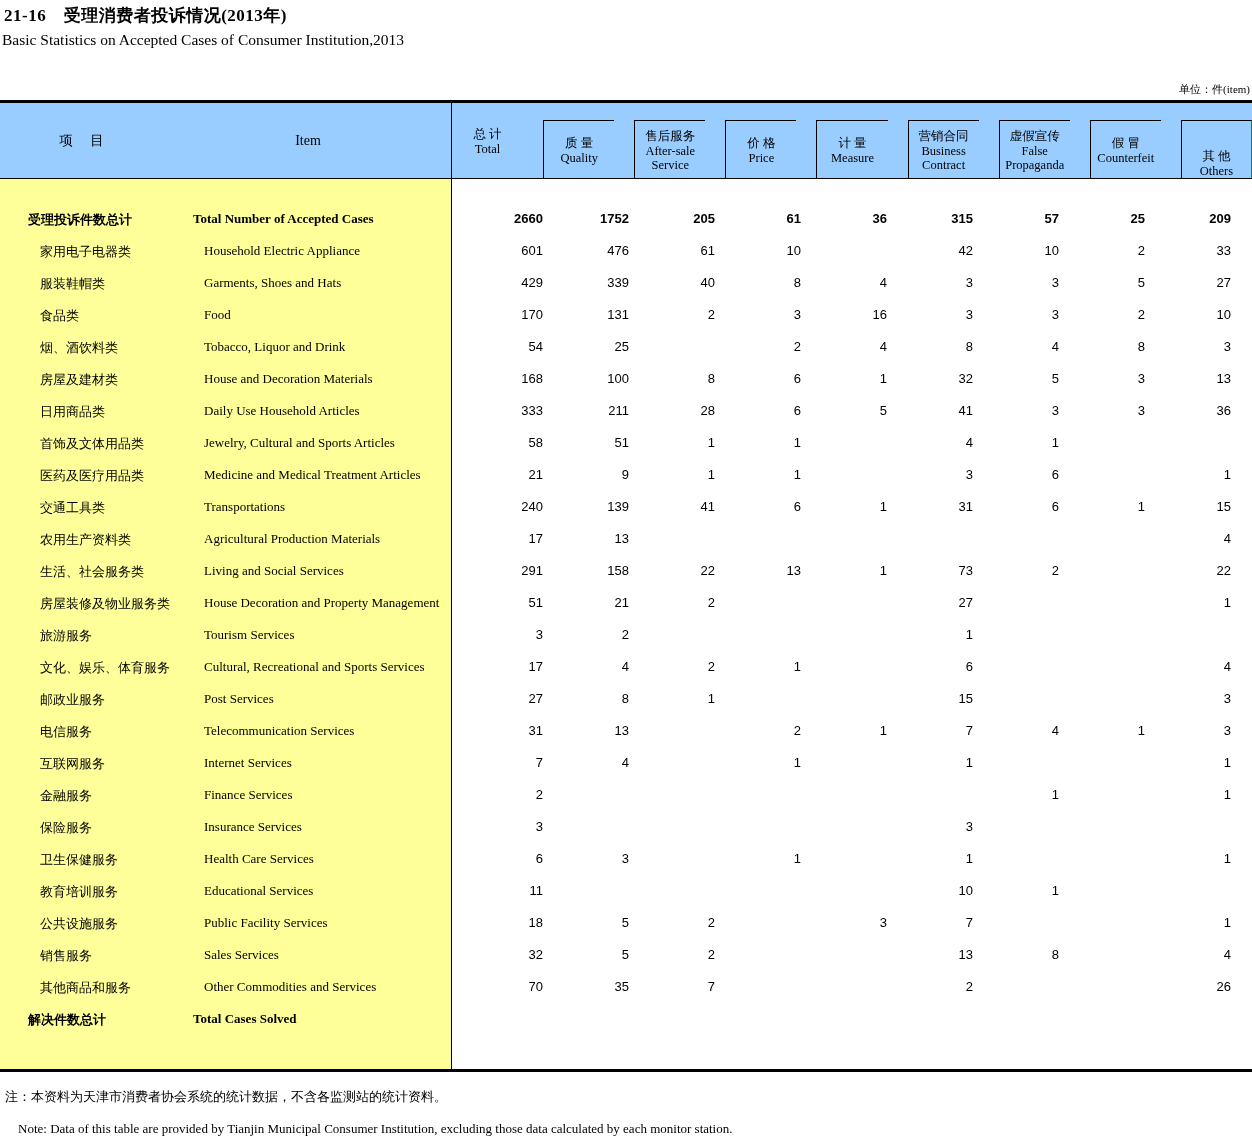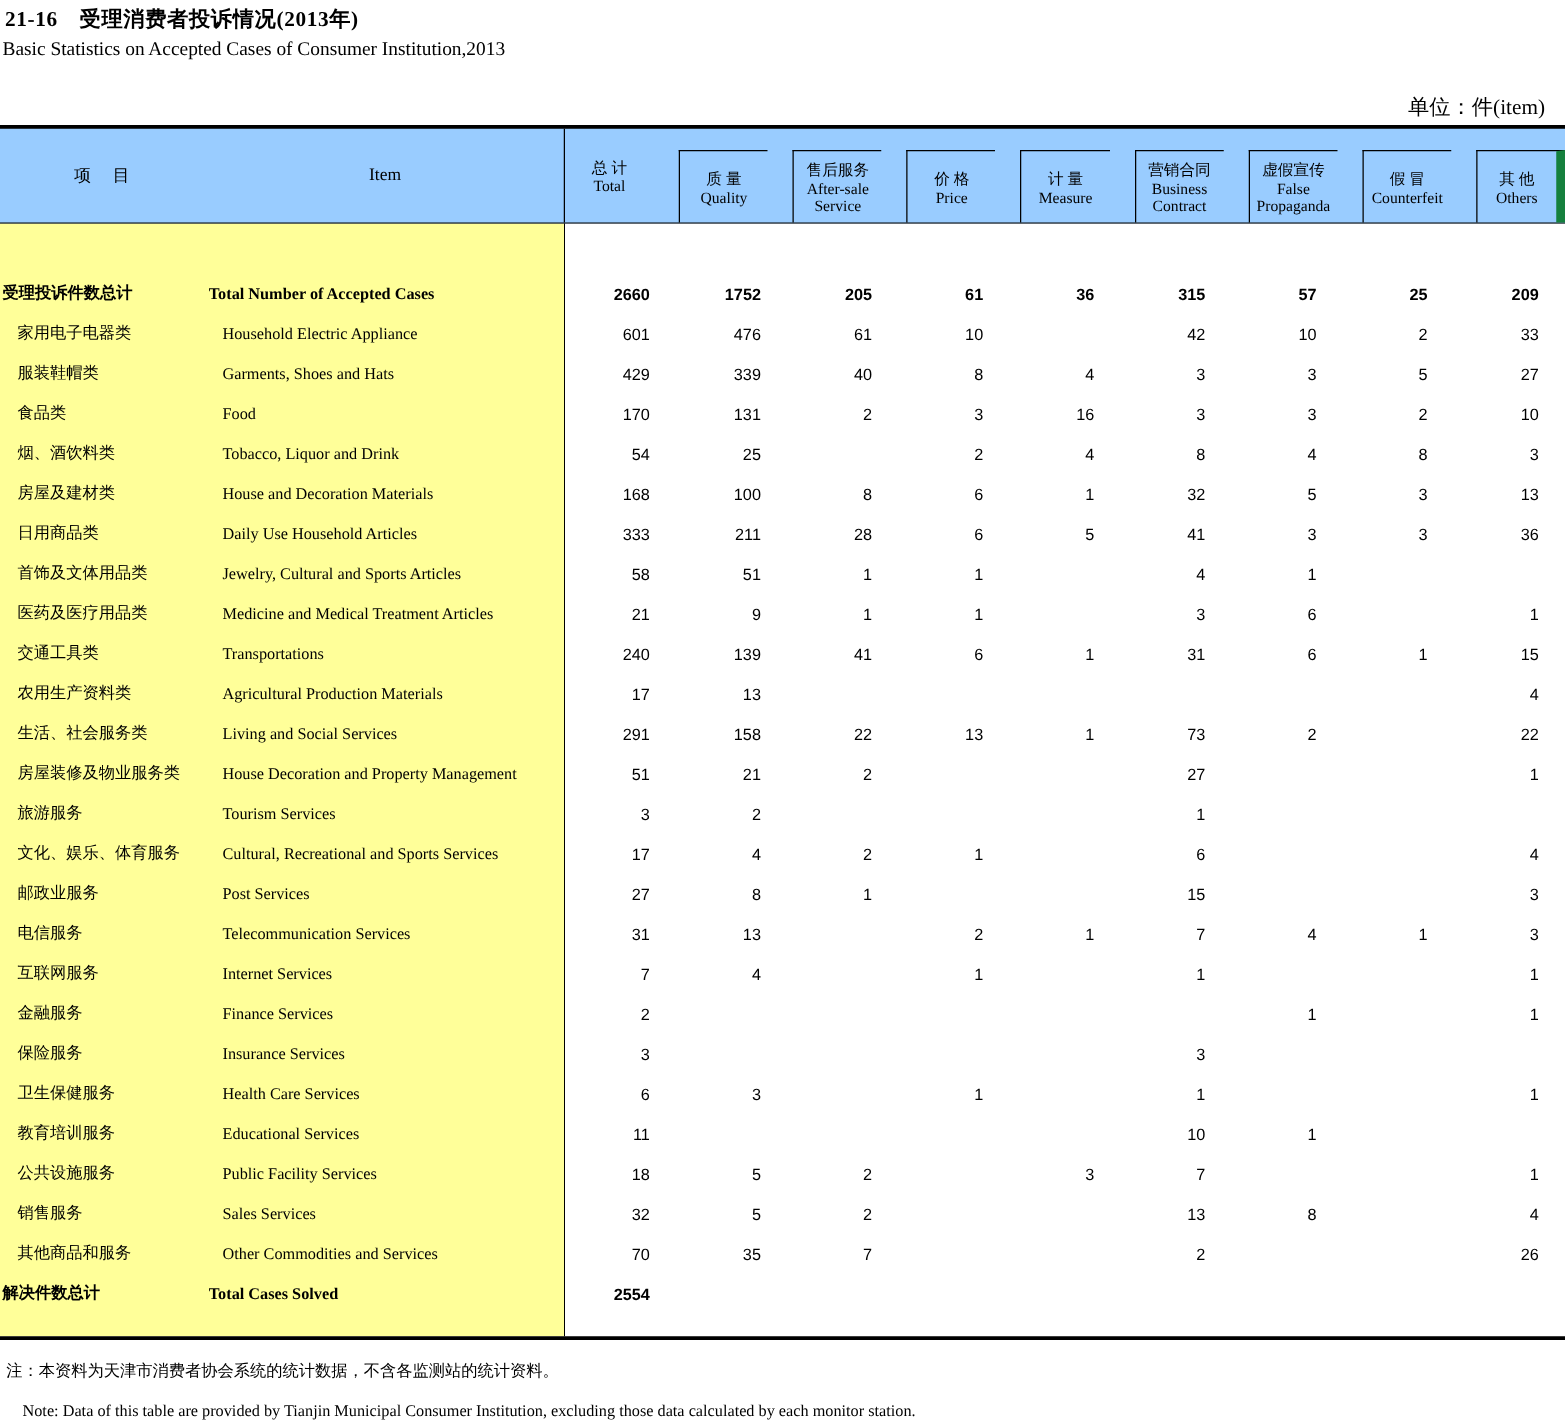--- a/index.html
+++ b/index.html
@@ -11,7 +11,7 @@
   .top{position:relative;height:100px;}
   .title-cn{position:absolute;left:4px;top:4px;font-size:17px;font-weight:bold;letter-spacing:.5px;}
   .title-en{position:absolute;left:2px;top:31px;font-size:15.5px;}
-  .unit{position:absolute;right:16px;bottom:3px;font-size:17px;}
+  .unit{position:absolute;right:2px;bottom:3px;font-size:11px;}
   
   .table{width:1252px;box-sizing:border-box;}
   .thead{

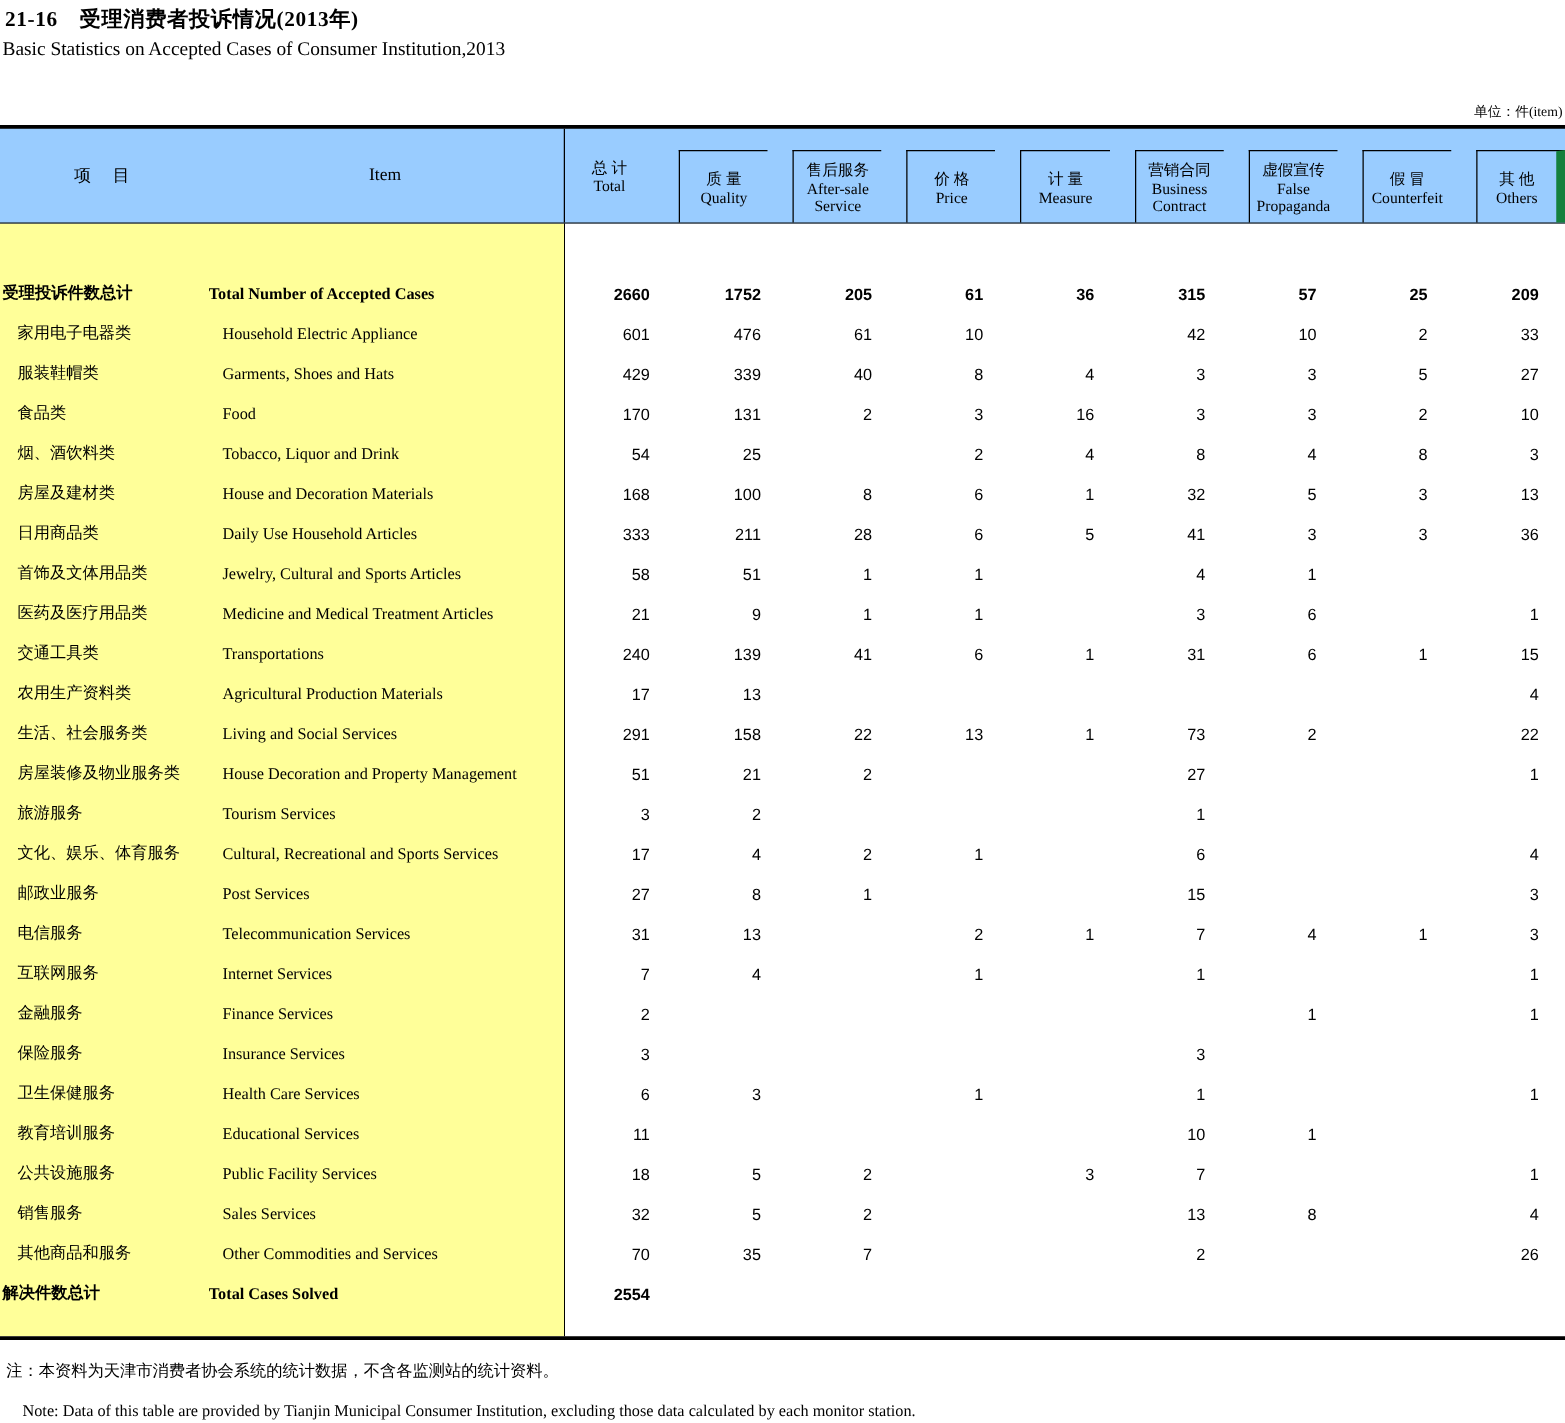--- a/index.html
+++ b/index.html
@@ -28,7 +28,7 @@
     display:flex;flex-direction:column;justify-content:center;align-items:center;
     text-align:center;box-sizing:border-box;
   }
-  .th-box:last-child{border-right:7px solid #15803d;}
+  .th-box:last-child{border-right:1px solid #15803d;justify-content:flex-end;}
   .hcn2{font-size:12.5px;line-height:16px;}
   .hen2{font-size:12.5px;line-height:14px;padding:0 2px;}
   .tbody{

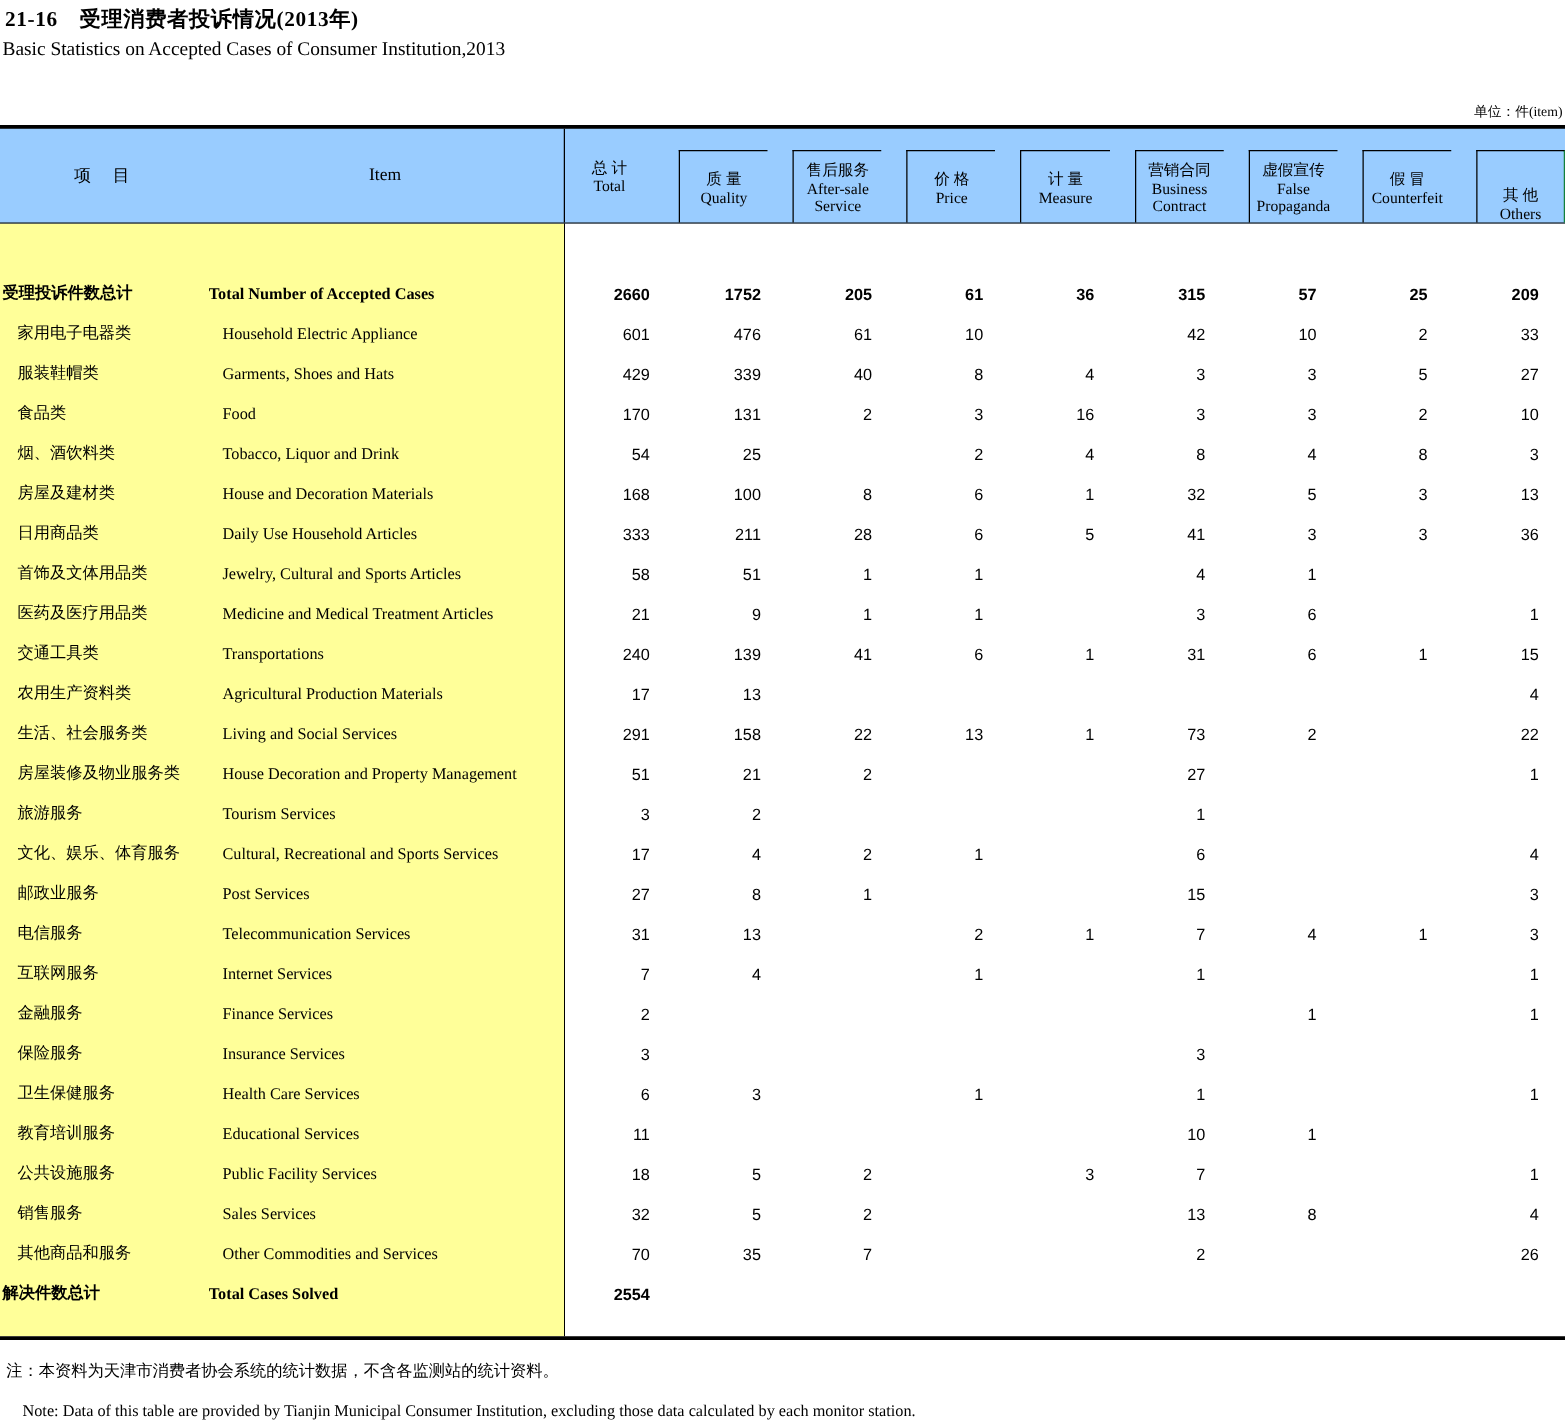--- a/index.html
+++ b/index.html
@@ -36,7 +36,7 @@
     border-bottom:3px solid #000;
     background:linear-gradient(to right,#FFFF99 0,#FFFF99 451px,#000 451px,#000 452px,#fff 452px);
   }
-  .row{display:flex;height:32px;align-items:flex-end;}
+  .row{display:flex;height:32px;align-items:flex-start;margin-left:26px;}
   .cell-cn{width:165px;box-sizing:border-box;padding-left:14px;font-size:13px;white-space:nowrap;}
   .cell-en{width:287px;box-sizing:border-box;padding-left:13px;font-size:13px;white-space:nowrap;}
   .row.flush .cell-cn{padding-left:2px;}

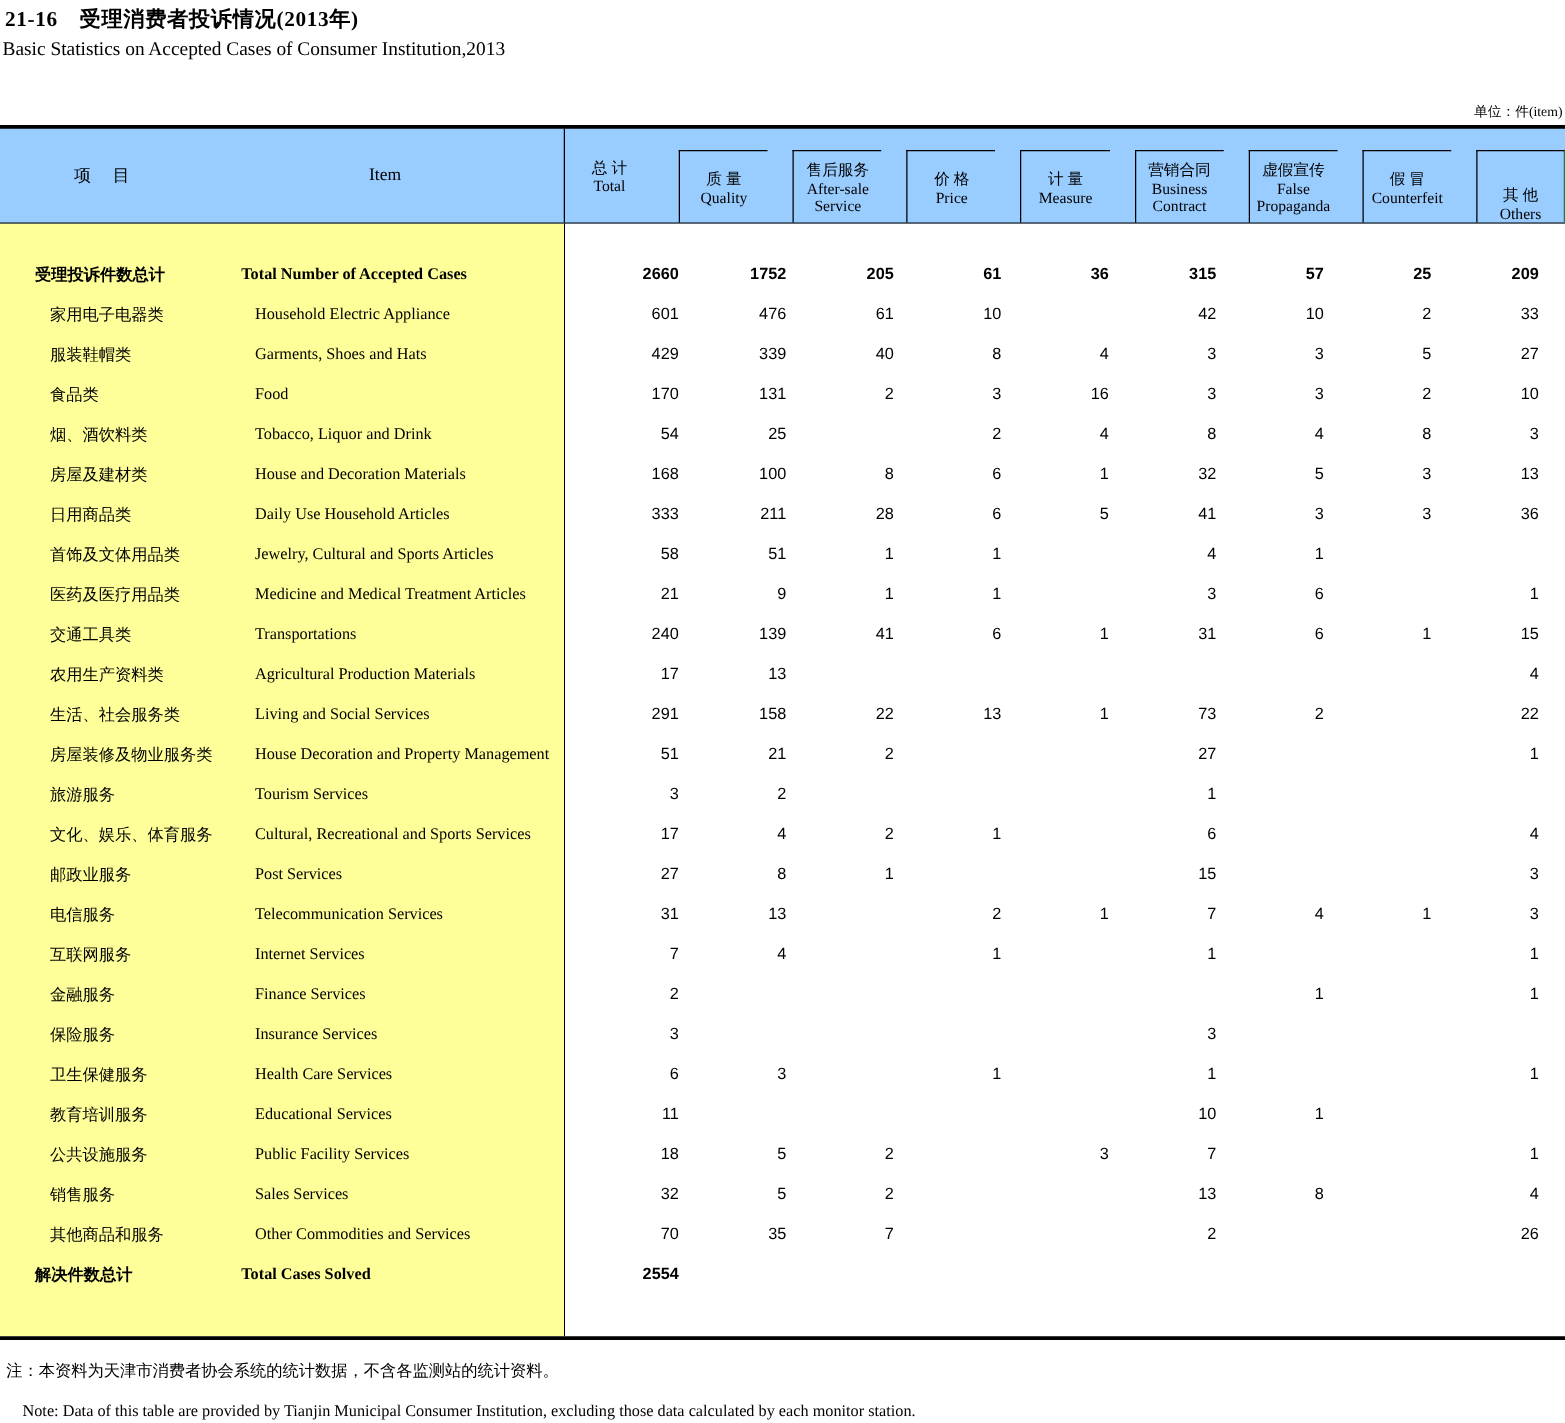--- a/index.html
+++ b/index.html
@@ -508,17 +508,6 @@
   <div class="row bold flush">
     <div class="cell-cn">解决件数总计</div>
     <div class="cell-en">Total Cases Solved</div>
-    <div class="vals">
-            <div class="val">2554</div>
-            <div class="val"></div>
-            <div class="val"></div>
-            <div class="val"></div>
-            <div class="val"></div>
-            <div class="val"></div>
-            <div class="val"></div>
-            <div class="val"></div>
-            <div class="val"></div>
-          </div>
   </div>
 </div>
   </div>

